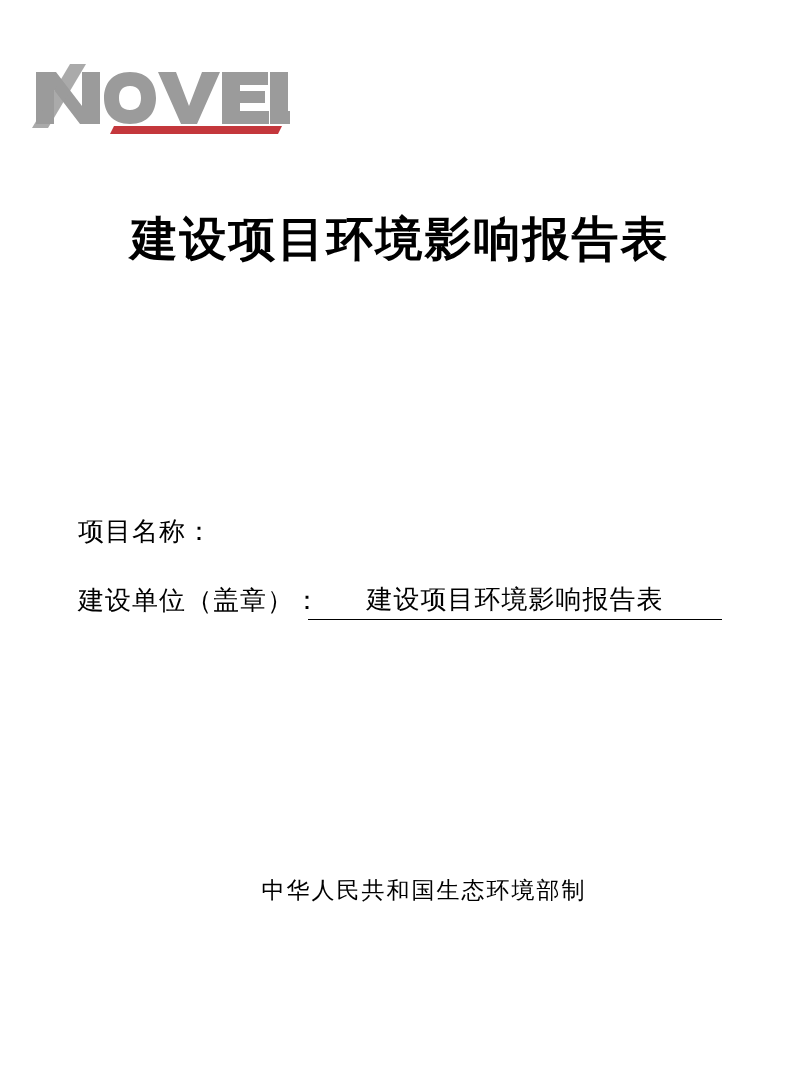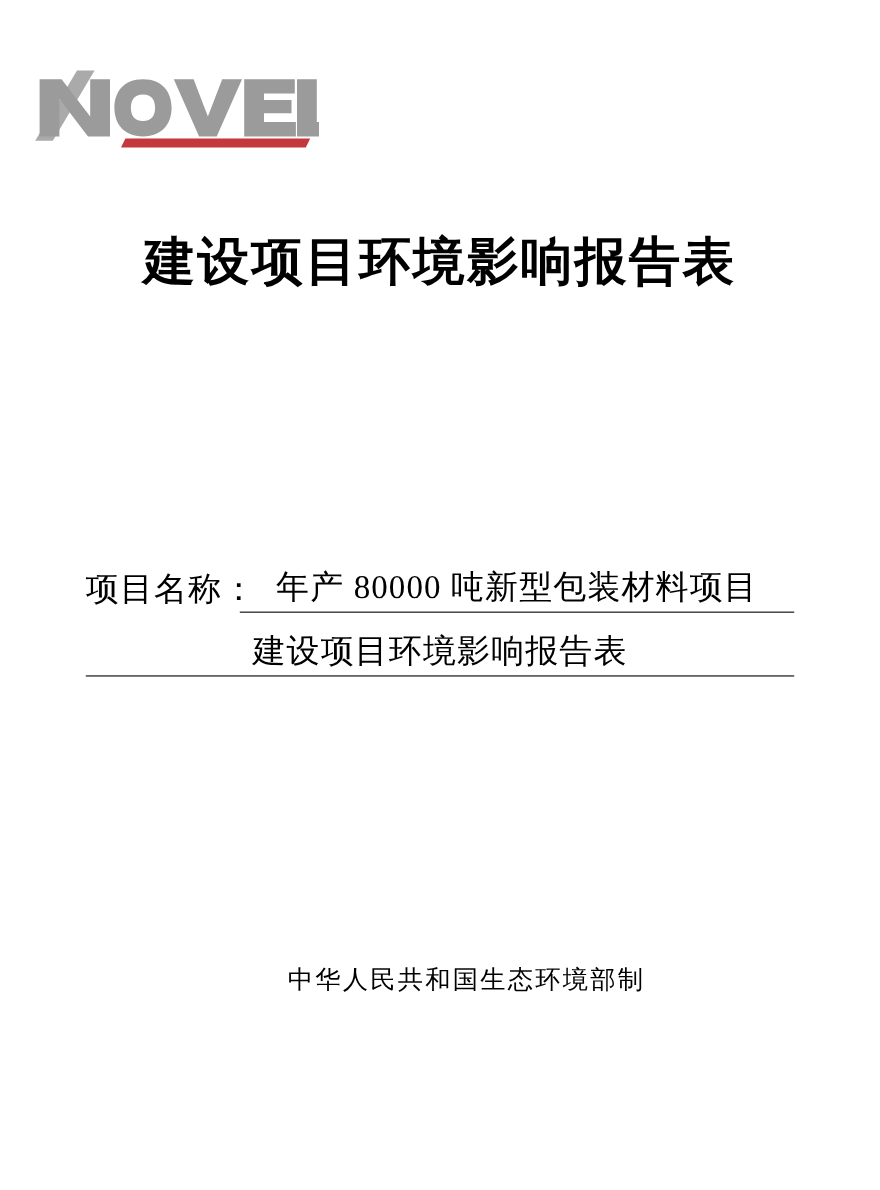--- a/index.html
+++ b/index.html
@@ -57,8 +57,8 @@
   .field-row {
     display: flex;
     align-items: flex-end;
-    margin-bottom: 16px;
-    font-size: 30px;
+    margin-bottom: 32px;
+    font-size: 26px;
     line-height: 1.3;
     white-space: nowrap;
   }

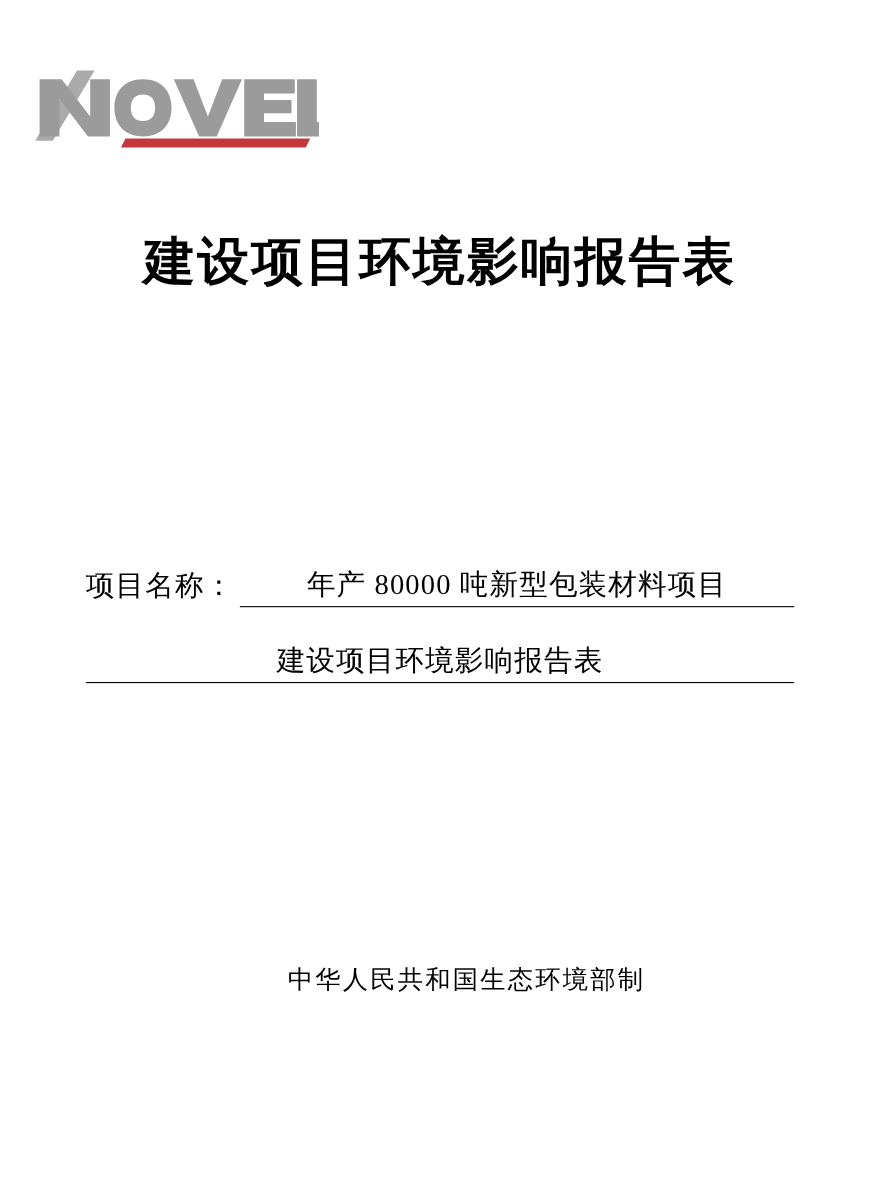--- a/index.html
+++ b/index.html
@@ -126,7 +126,6 @@
 
     <div class="field-row row-name">
       <span class="field-label">项目名称：</span>
-      <span class="field-value">年产 80000 吨新型包装材料项目</span>
     </div>
 
     <div class="field-row row-unit">

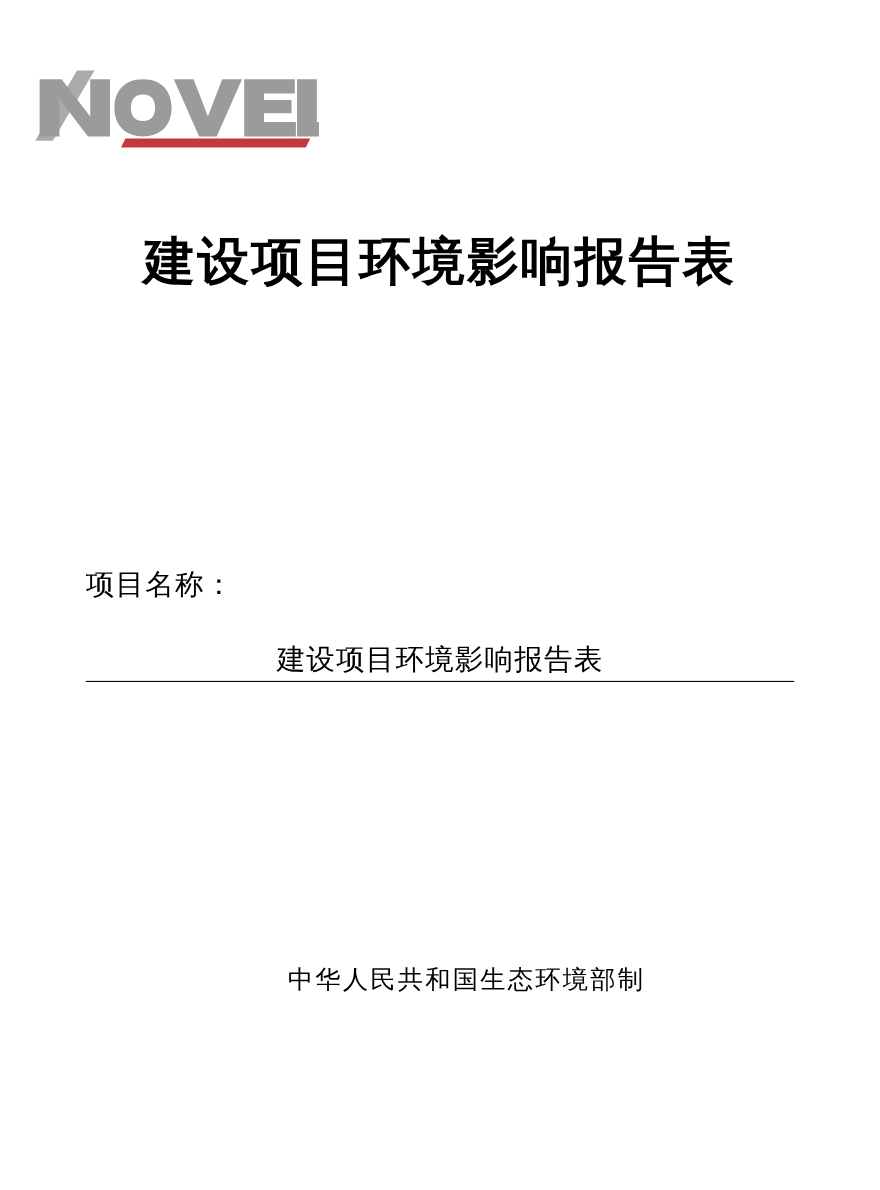--- a/index.html
+++ b/index.html
@@ -129,6 +129,7 @@
     </div>
 
     <div class="field-row row-unit">
+      <span class="field-label">建设单位（盖章）：</span>
       <span class="field-value">建设项目环境影响报告表</span>
     </div>
 

